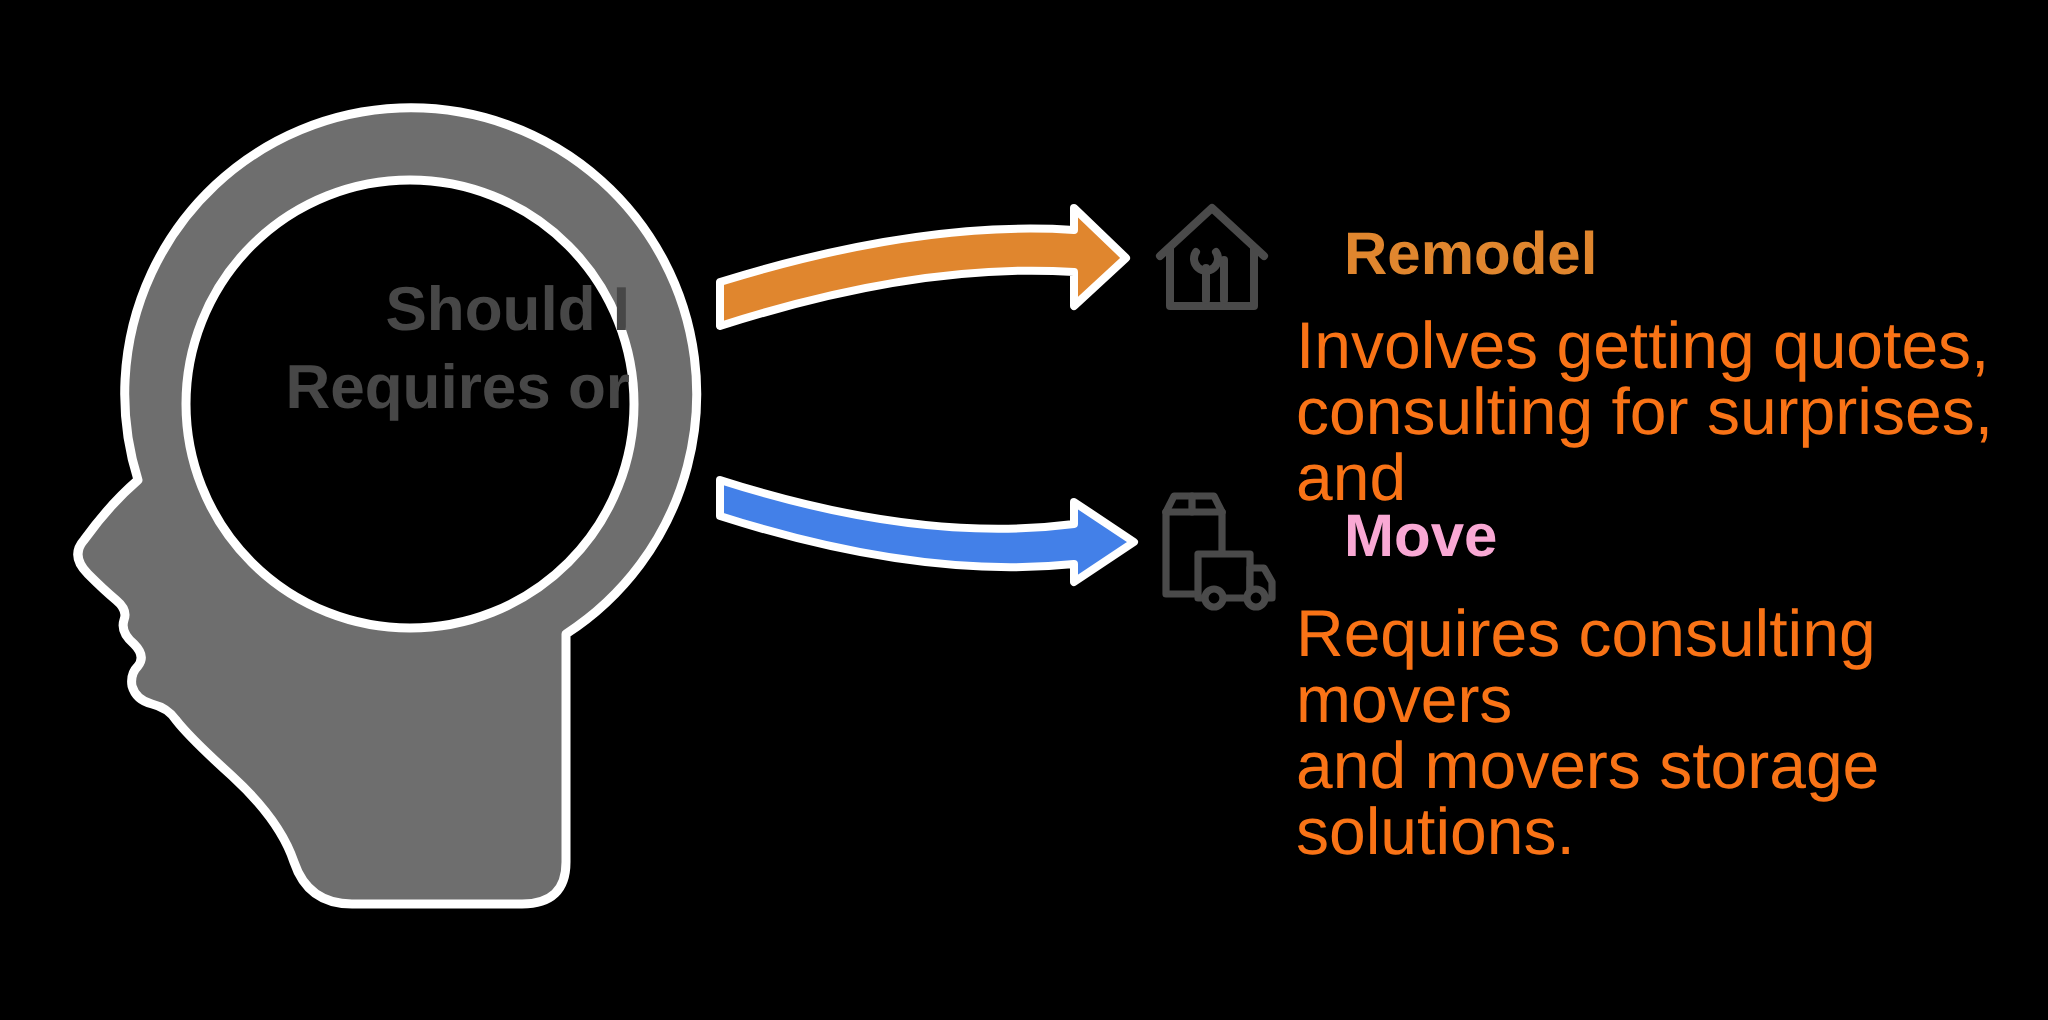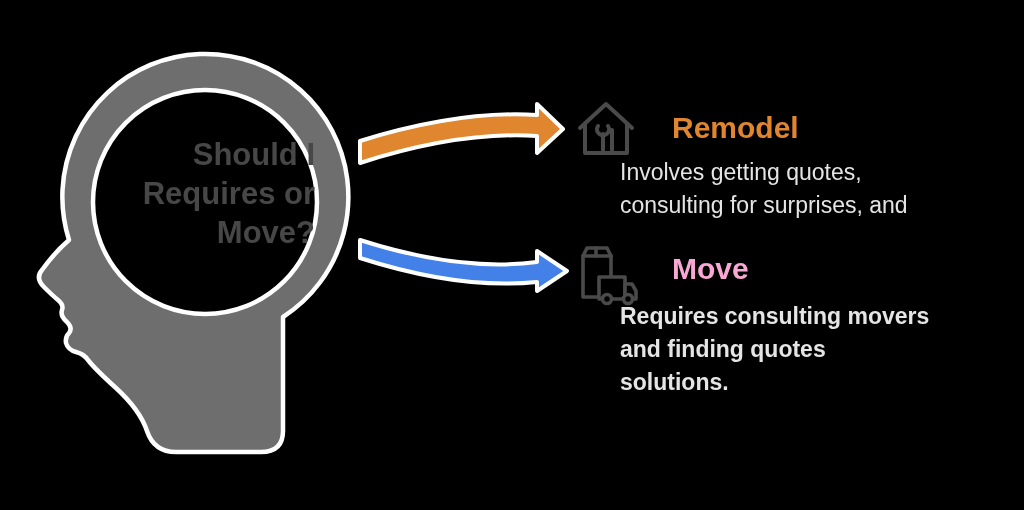--- a/index.html
+++ b/index.html
@@ -38,11 +38,11 @@
   .heading-move    { top: 254px; color: #f9a8d4; }
   .option-desc {
     position: absolute;
-    left: 620px;
+    left: 648px;
     width: 370px;
-    font-size: 23px;
+    font-size: 33px;
     line-height: 33px;
-    color: #e5e5e5;
+    color: #f97316;
   }
   .desc-remodel { top: 156px; }
   .desc-move    { top: 300px; font-weight: bold; }

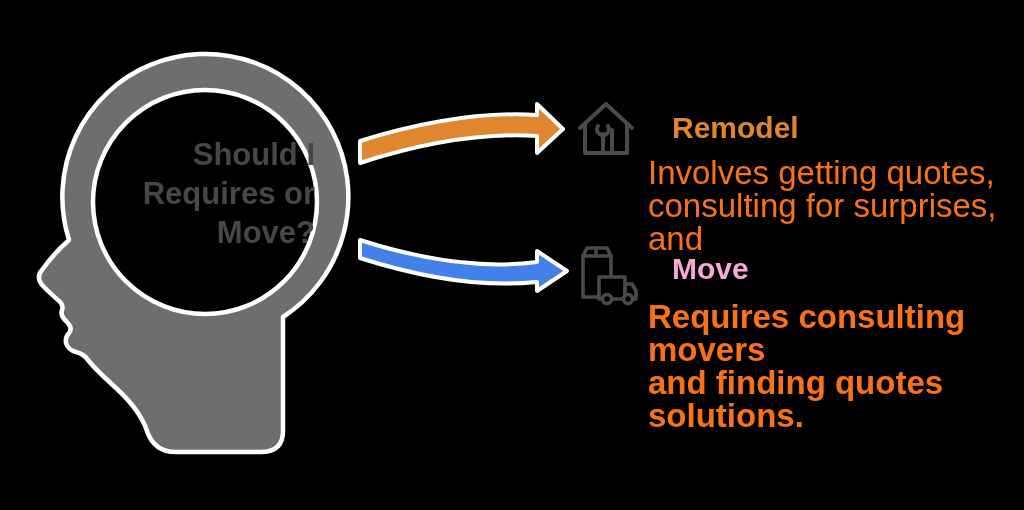--- a/index.html
+++ b/index.html
@@ -111,7 +111,6 @@
   <div class="head-question">
     <div>Should I</div>
     <div>Requires or</div>
-    <div>Move?</div>
   </div>
 
   <div class="option-heading heading-remodel">Remodel</div>

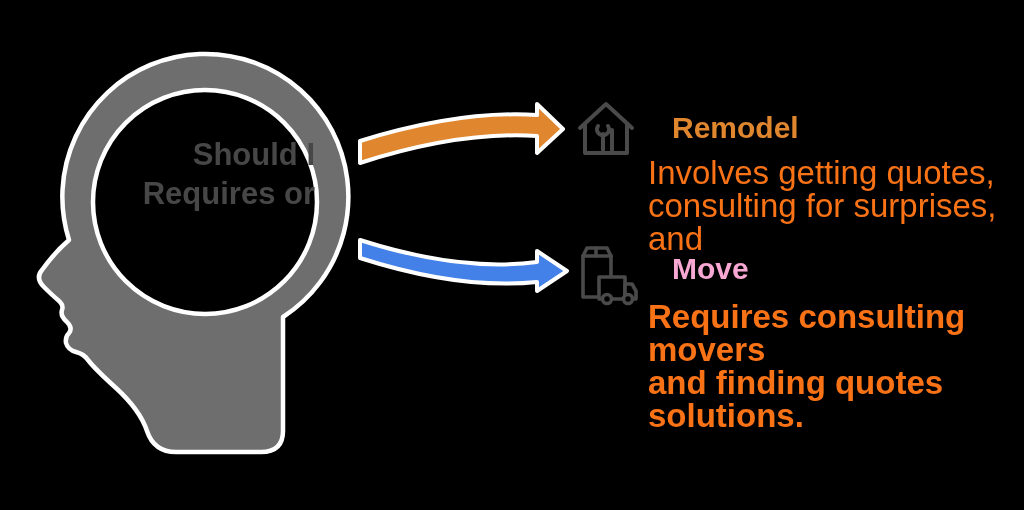--- a/index.html
+++ b/index.html
@@ -45,7 +45,7 @@
     color: #f97316;
   }
   .desc-remodel { top: 156px; }
-  .desc-move    { top: 300px; font-weight: bold; }
+  .desc-move    { top: 300px; }
 </style>
 </head>
 <body>

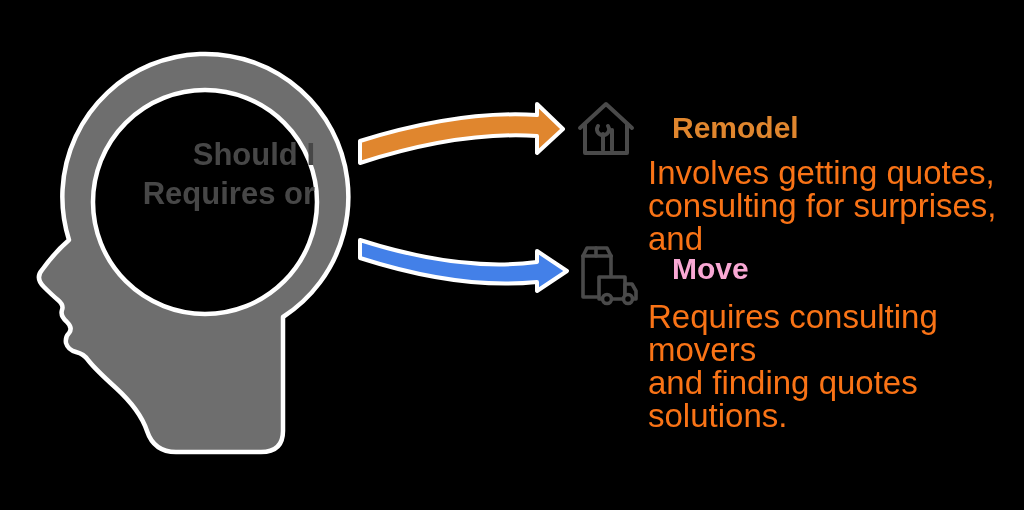--- a/index.html
+++ b/index.html
@@ -122,7 +122,7 @@
   <div class="option-heading heading-move">Move</div>
   <div class="option-desc desc-move">
     <div>Requires consulting movers</div>
-    <div>and finding quotes</div>
+    <div>and movers storage</div>
     <div>solutions.</div>
   </div>
 

